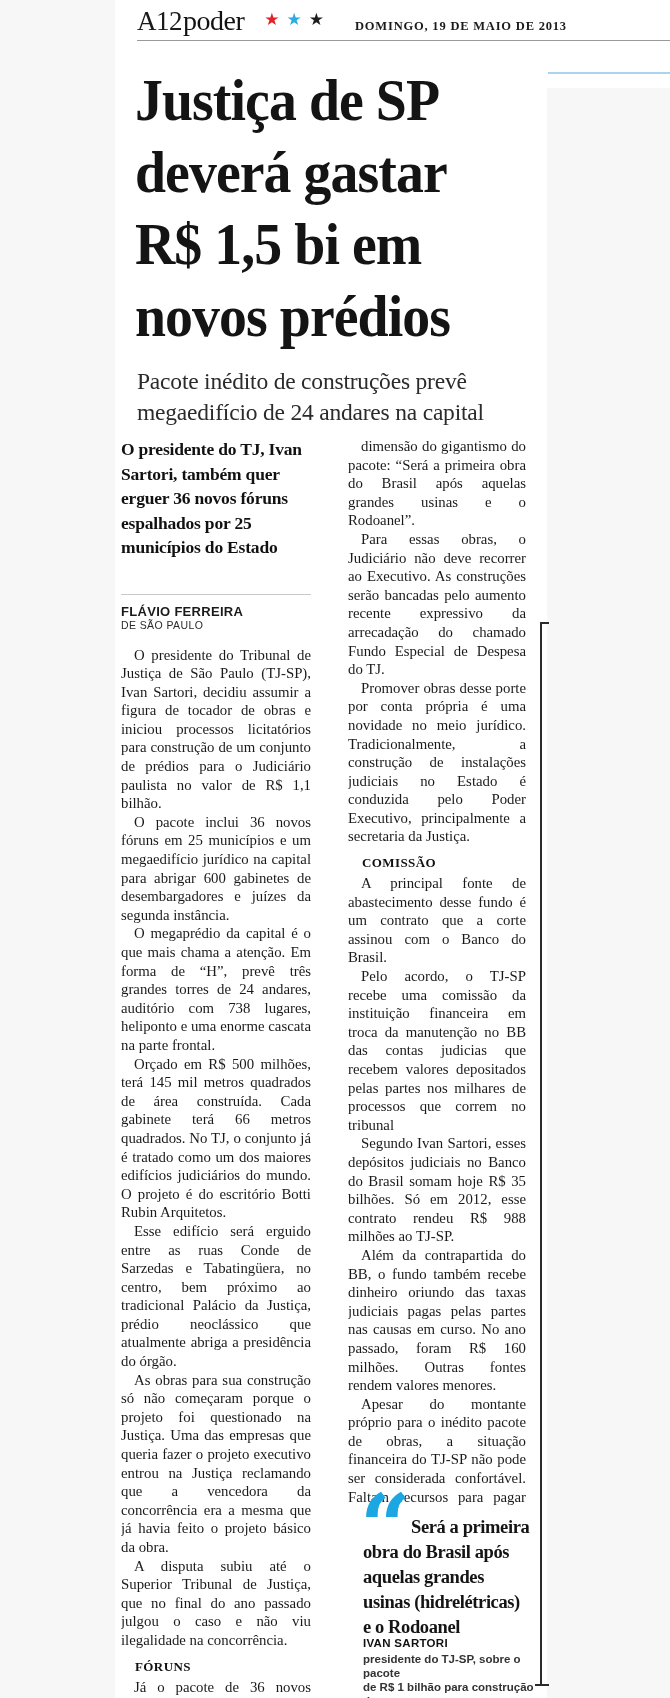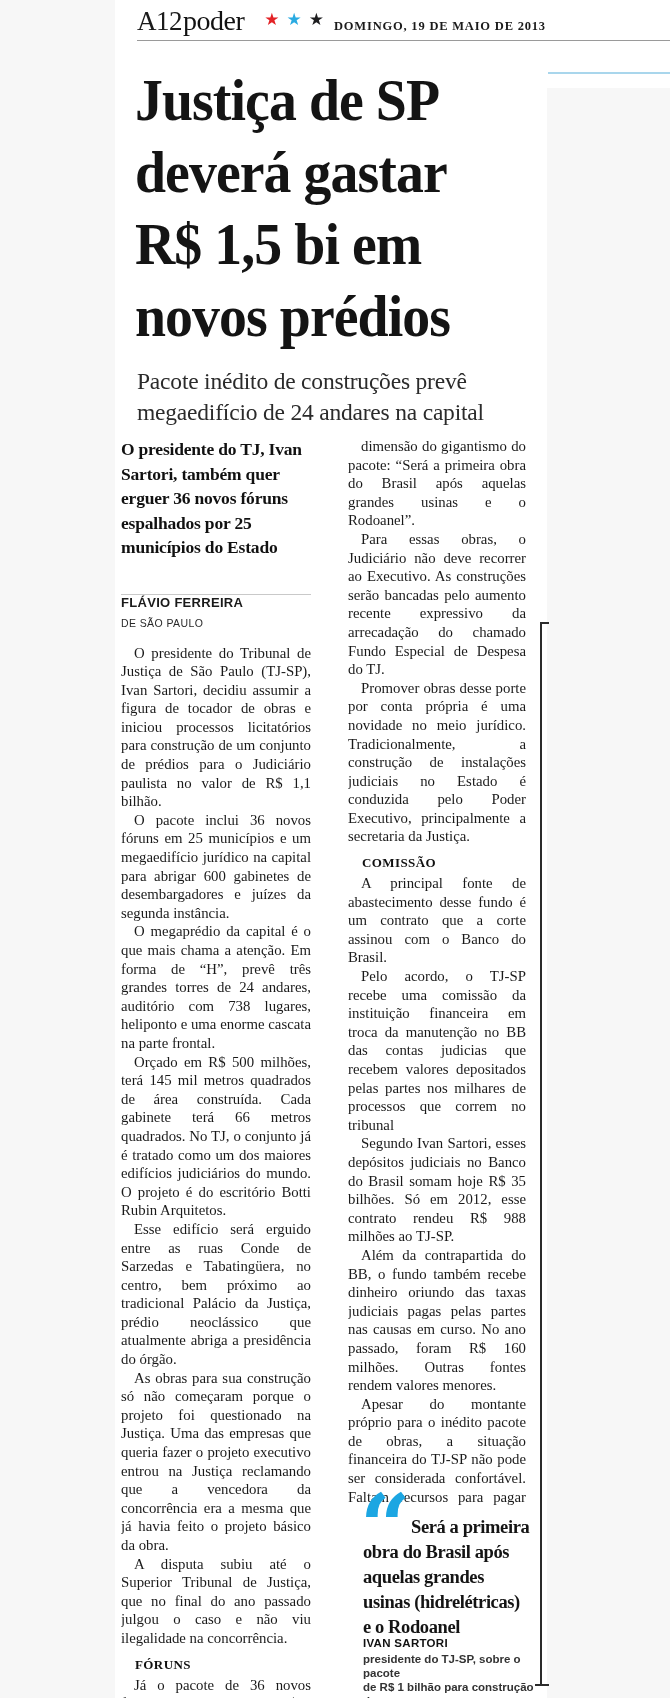--- a/index.html
+++ b/index.html
@@ -20,7 +20,7 @@
   .star-red{color:#e32226;}
   .star-blue{color:#2aabe2;}
   .star-black{color:#1d1d1f;}
-  .date-line{margin-left:3px;font-size:12.5px;font-weight:bold;letter-spacing:0.8px;color:#1b1b1b;}
+  .date-line{margin-left:24px;font-size:12.5px;font-weight:bold;letter-spacing:0.8px;color:#1b1b1b;}
   .masthead-rule{position:absolute;left:137px;top:40px;width:533px;height:1px;background:#9a9a9a;}
 
   

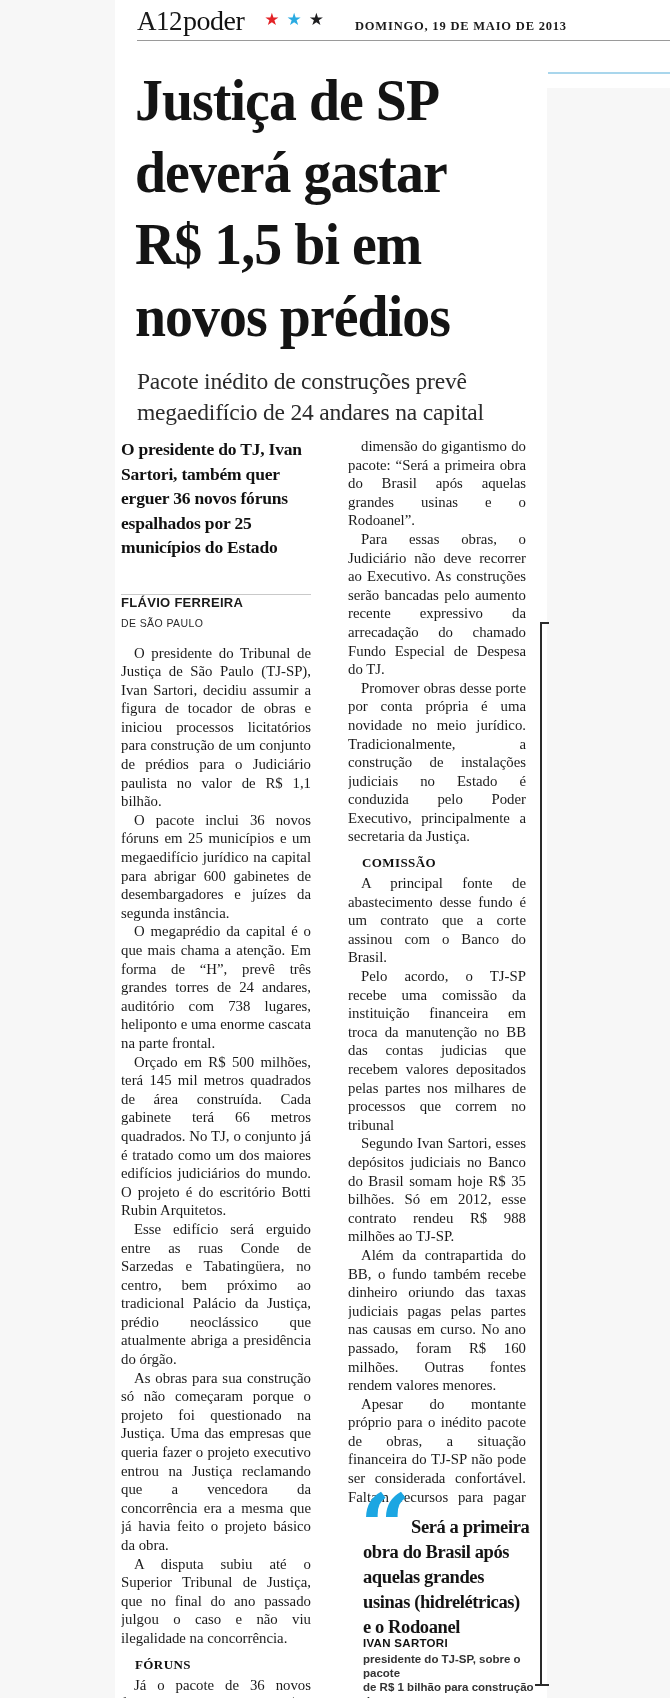--- a/index.html
+++ b/index.html
@@ -36,7 +36,7 @@
   .col-right{left:348px;width:178px;height:1070px;}
 
   .standfirst{font-size:17.5px;line-height:24.5px;font-weight:bold;color:#111;letter-spacing:-0.2px;}
-  .byline-block{margin-top:34px;border-top:1px solid #c9c9c9;}
+  .byline-block{margin-top:34px;border-top:1px solid #c9c9c9;padding-top:9px;}
   .byline-author{font-size:13px;font-weight:bold;letter-spacing:0.3px;color:#1a1a1a;font-family:"Liberation Sans",sans-serif;}
   .byline-origin{font-size:10.5px;letter-spacing:0.4px;color:#2a2a2a;margin-top:7px;font-family:"Liberation Sans",sans-serif;}
 

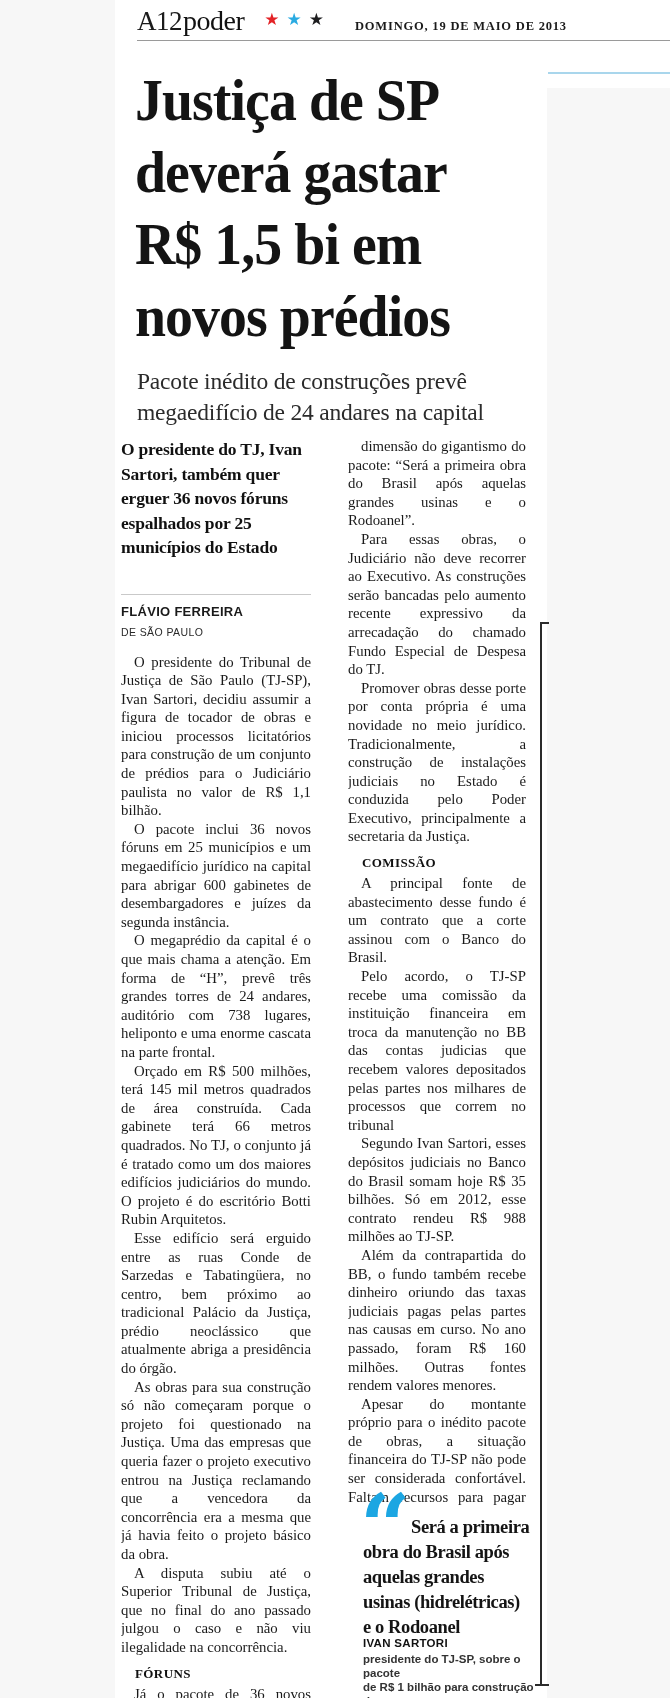--- a/index.html
+++ b/index.html
@@ -38,7 +38,7 @@
   .standfirst{font-size:17.5px;line-height:24.5px;font-weight:bold;color:#111;letter-spacing:-0.2px;}
   .byline-block{margin-top:34px;border-top:1px solid #c9c9c9;padding-top:9px;}
   .byline-author{font-size:13px;font-weight:bold;letter-spacing:0.3px;color:#1a1a1a;font-family:"Liberation Sans",sans-serif;}
-  .byline-origin{font-size:10.5px;letter-spacing:0.4px;color:#2a2a2a;margin-top:7px;font-family:"Liberation Sans",sans-serif;}
+  .byline-origin{font-size:10.5px;letter-spacing:0.4px;color:#2a2a2a;margin-top:0;font-family:"Liberation Sans",sans-serif;}
 
   .body-text{margin-top:15px;}
   .body-text p, .col-right p{

